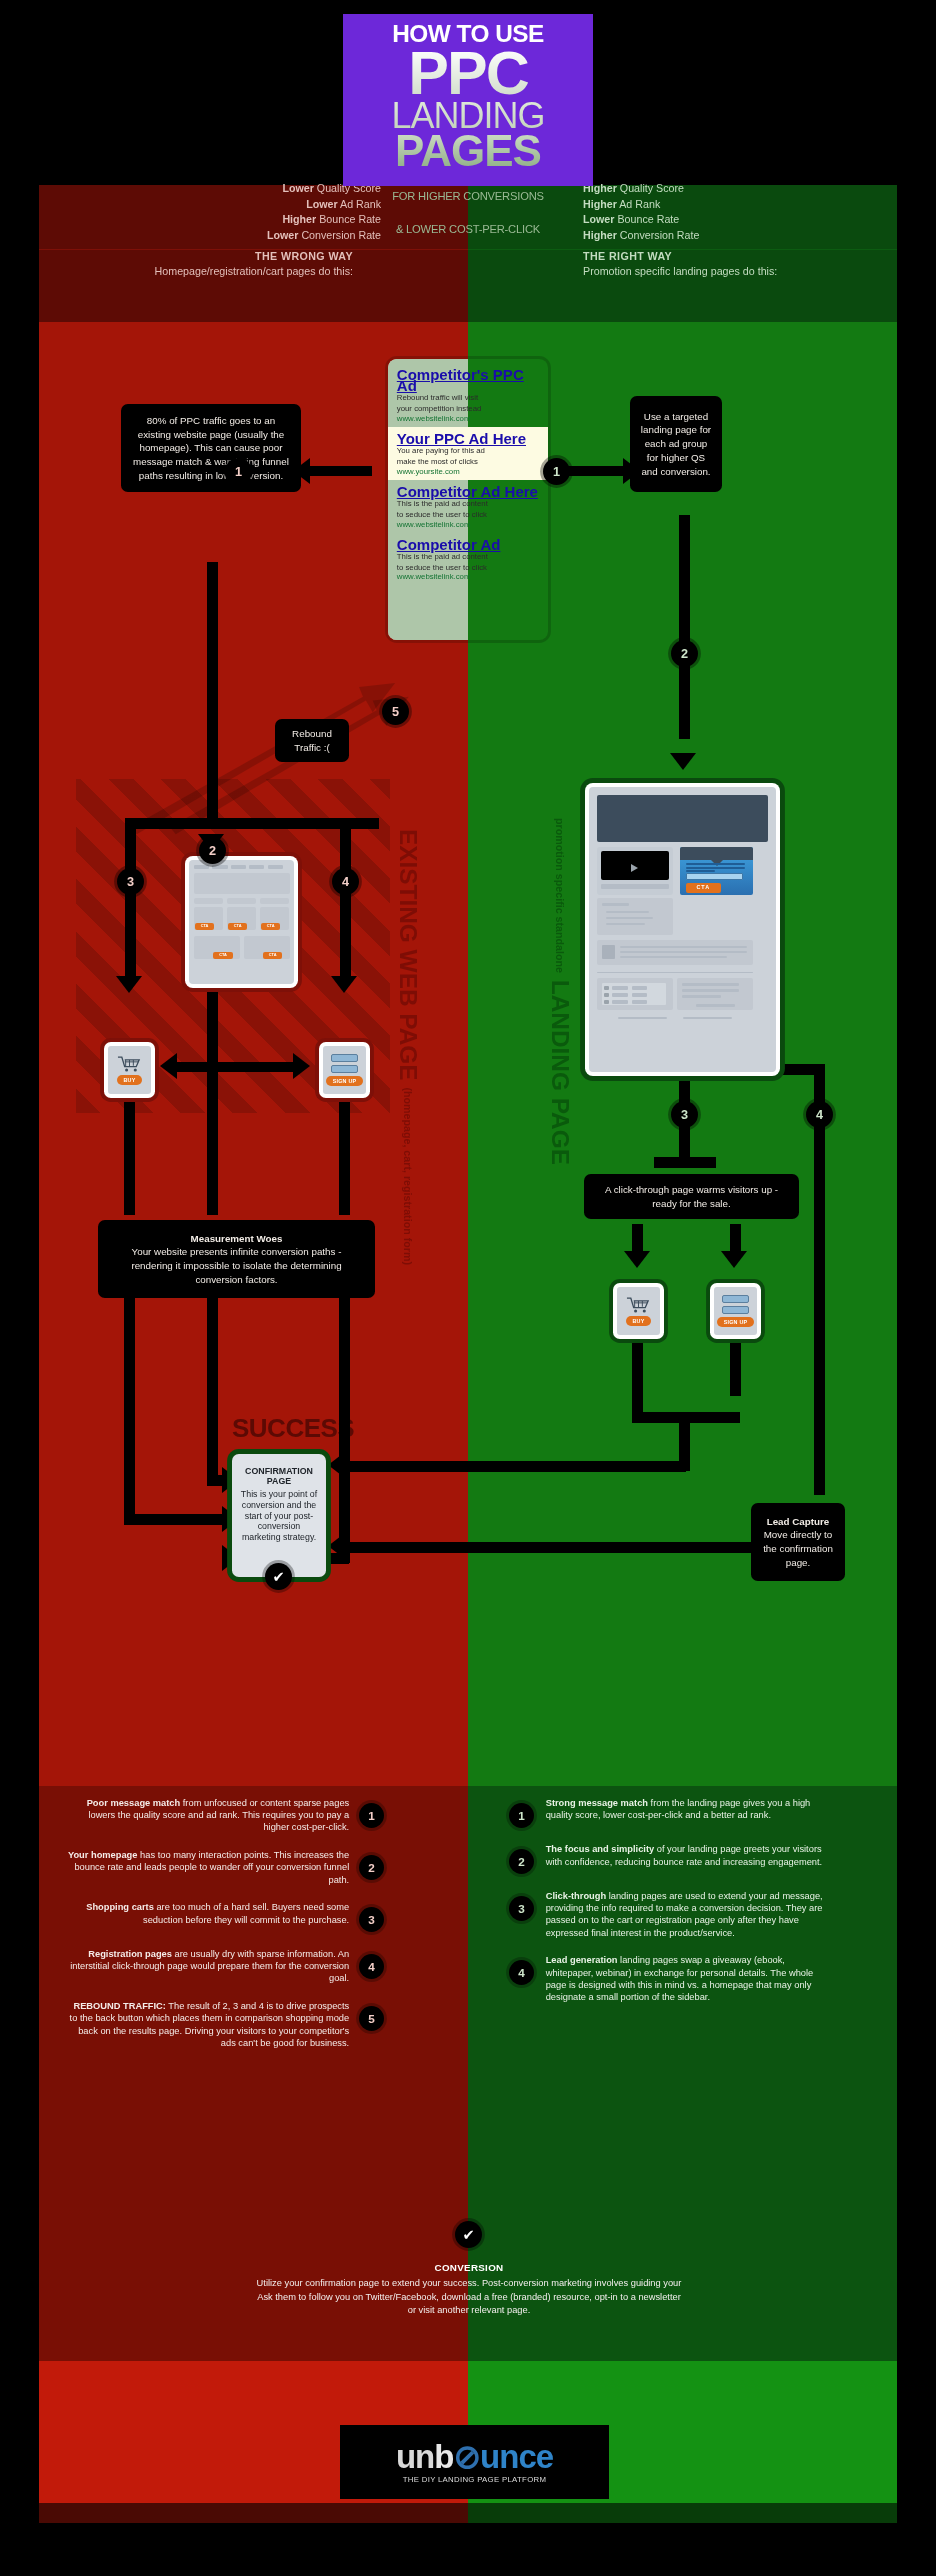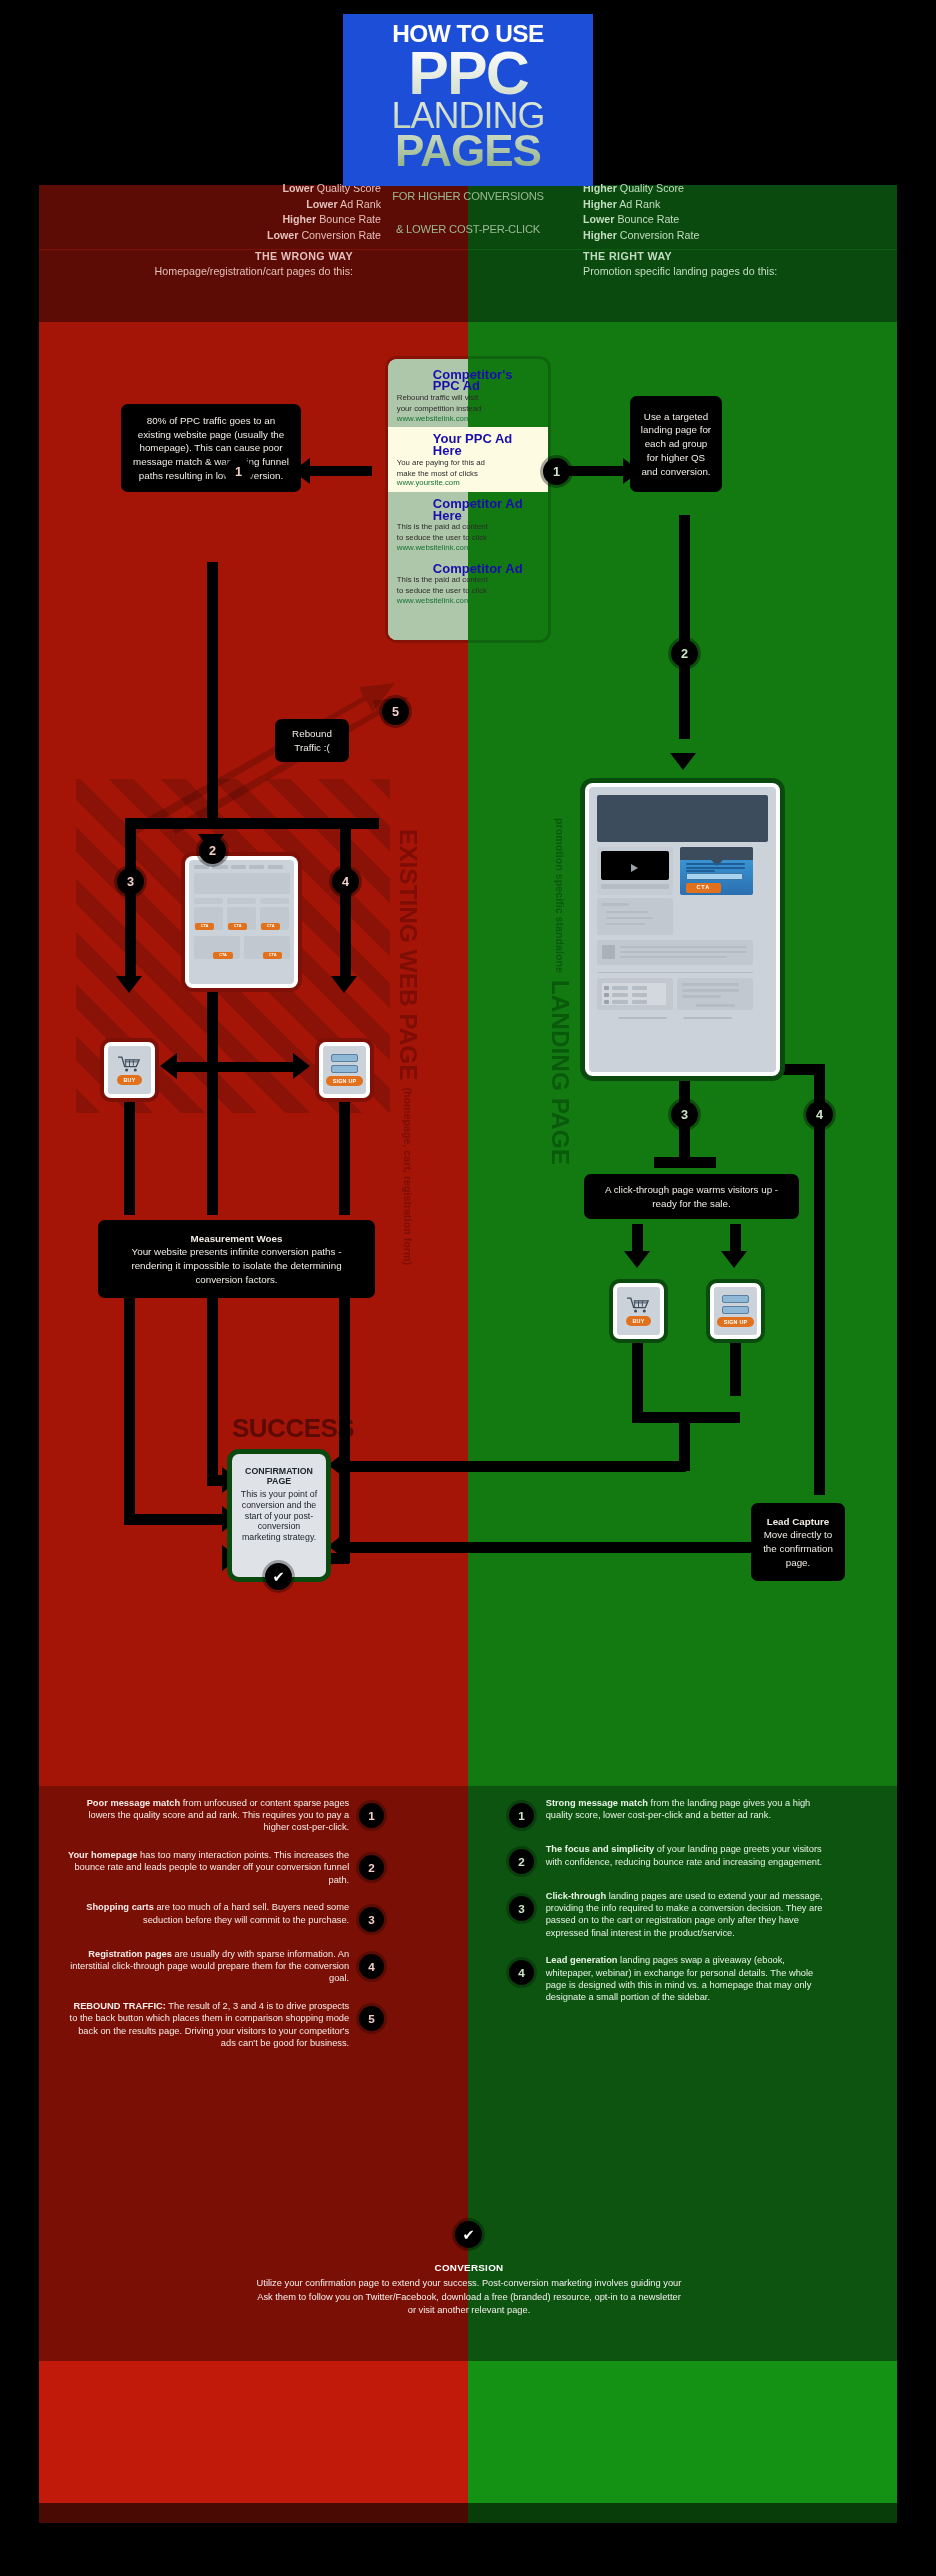--- a/index.html
+++ b/index.html
@@ -50,7 +50,7 @@
 
   .title-block {
     position: absolute; left: 343px; top: 13.7px; width: 250px; height: 172px;
-    background: #1d4ed8; text-align: center; padding-top: 7.8px; z-index: 5;
+    background: #6d28d9; text-align: center; padding-top: 7.8px; z-index: 5;
   }
   .t-how { font-size: 24.4px; font-weight: bold; color: #ffffff; letter-spacing: -0.5px; line-height: 25px; }
   .t-ppc { font-size: 61px; font-weight: bold; line-height: 54px; letter-spacing: -2px;

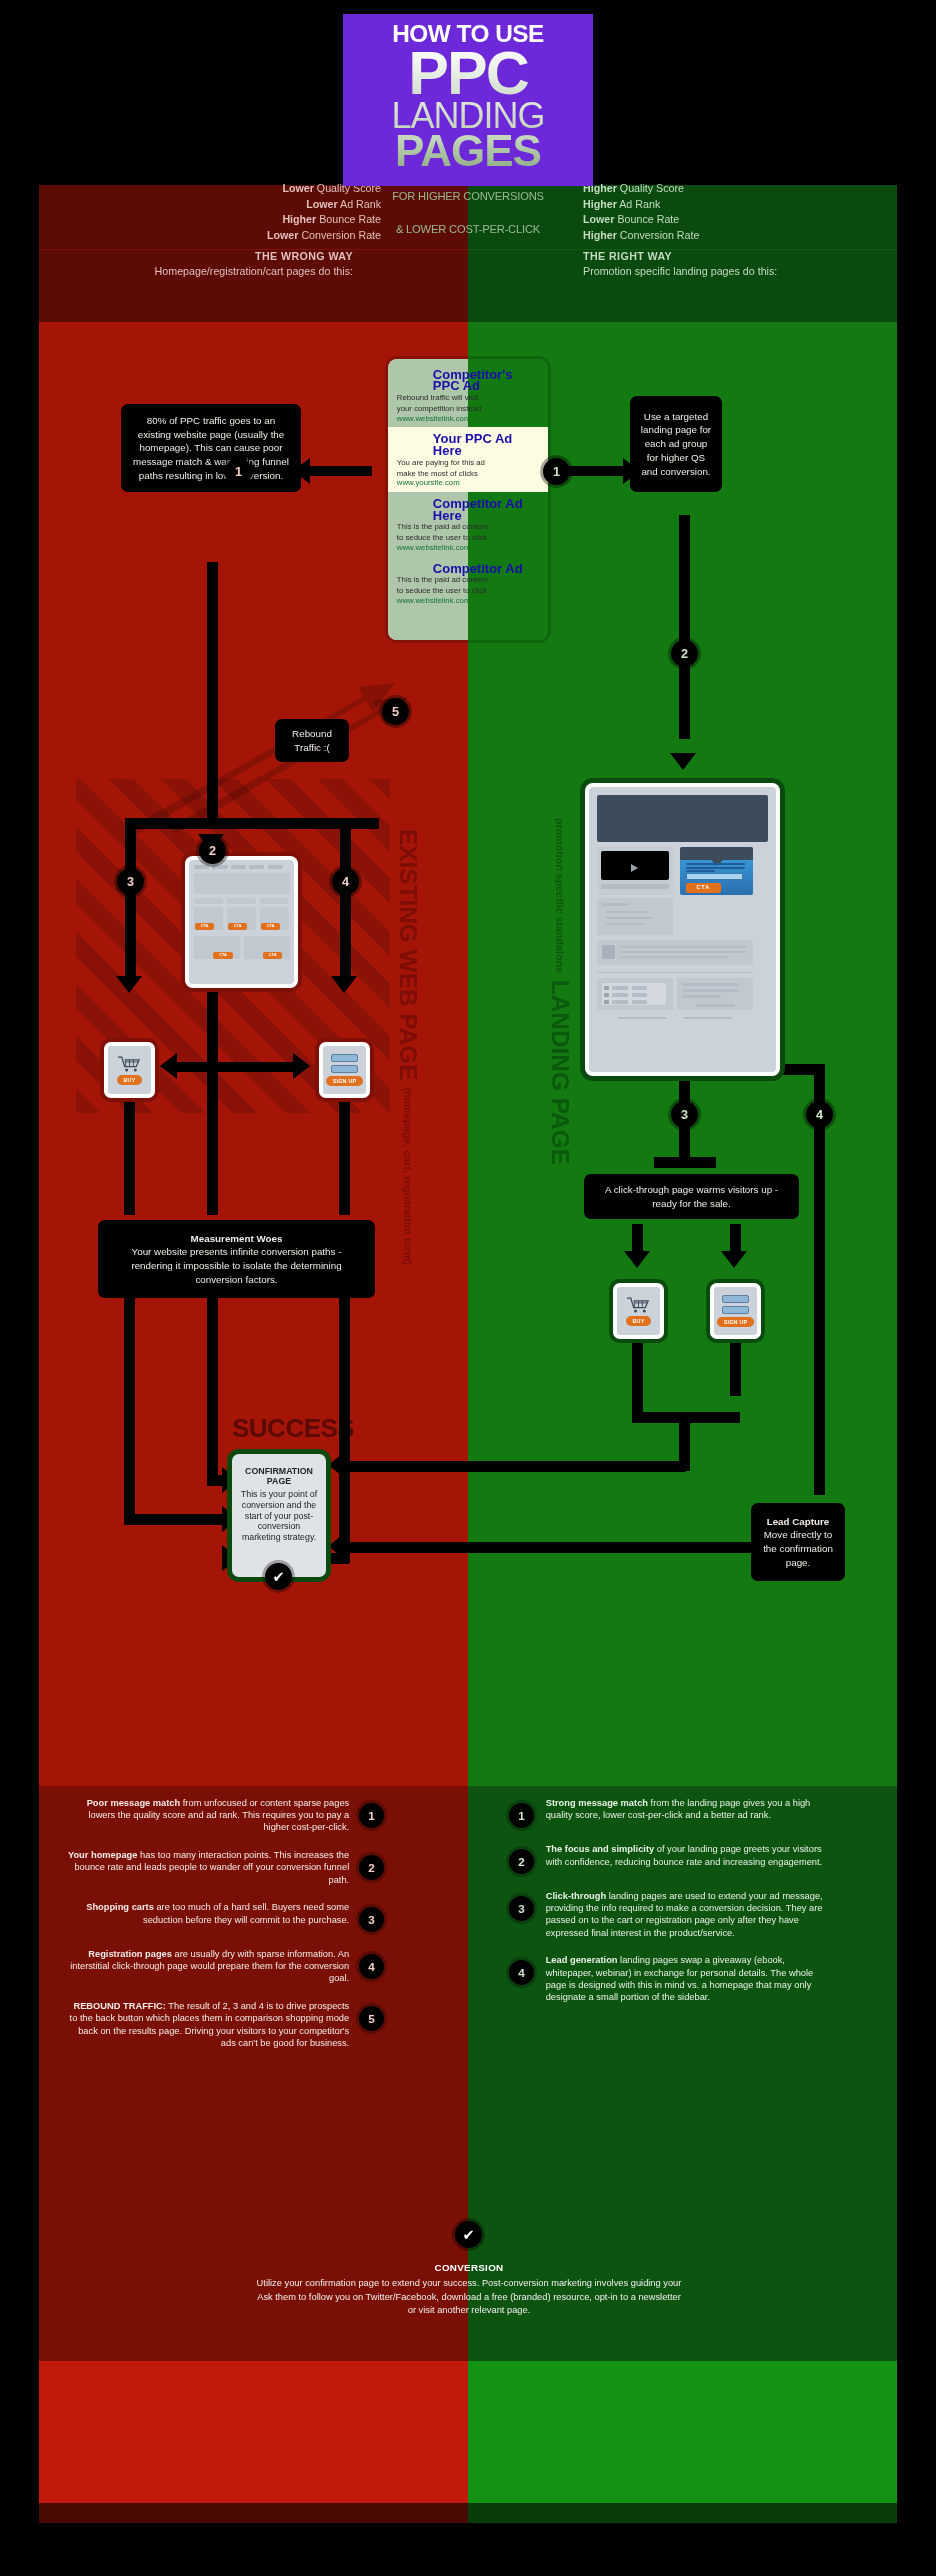--- a/index.html
+++ b/index.html
@@ -111,7 +111,7 @@
   .serp-bg-r { right: 0; width: 50%; background: #aec6a9; }
   .ad { position: relative; padding: 5.9px 8.8px 3.9px 8.8px; z-index: 2; }
   .ad-hl { background: #fdfbe2; }
-  .ad-title { font-size: 13px; font-weight: bold; color: #1a0dab; line-height: 11.7px; margin-left: 36px; }
+  .ad-title { font-size: 15px; font-weight: bold; color: #1a0dab; text-decoration: underline; line-height: 11.7px; }
   .ad-desc { font-size: 7.8px; color: #2b2b2b; line-height: 9.8px; margin-top: 1px; }
   .ad-url { font-size: 7.8px; color: #137333; line-height: 9.8px; }
 

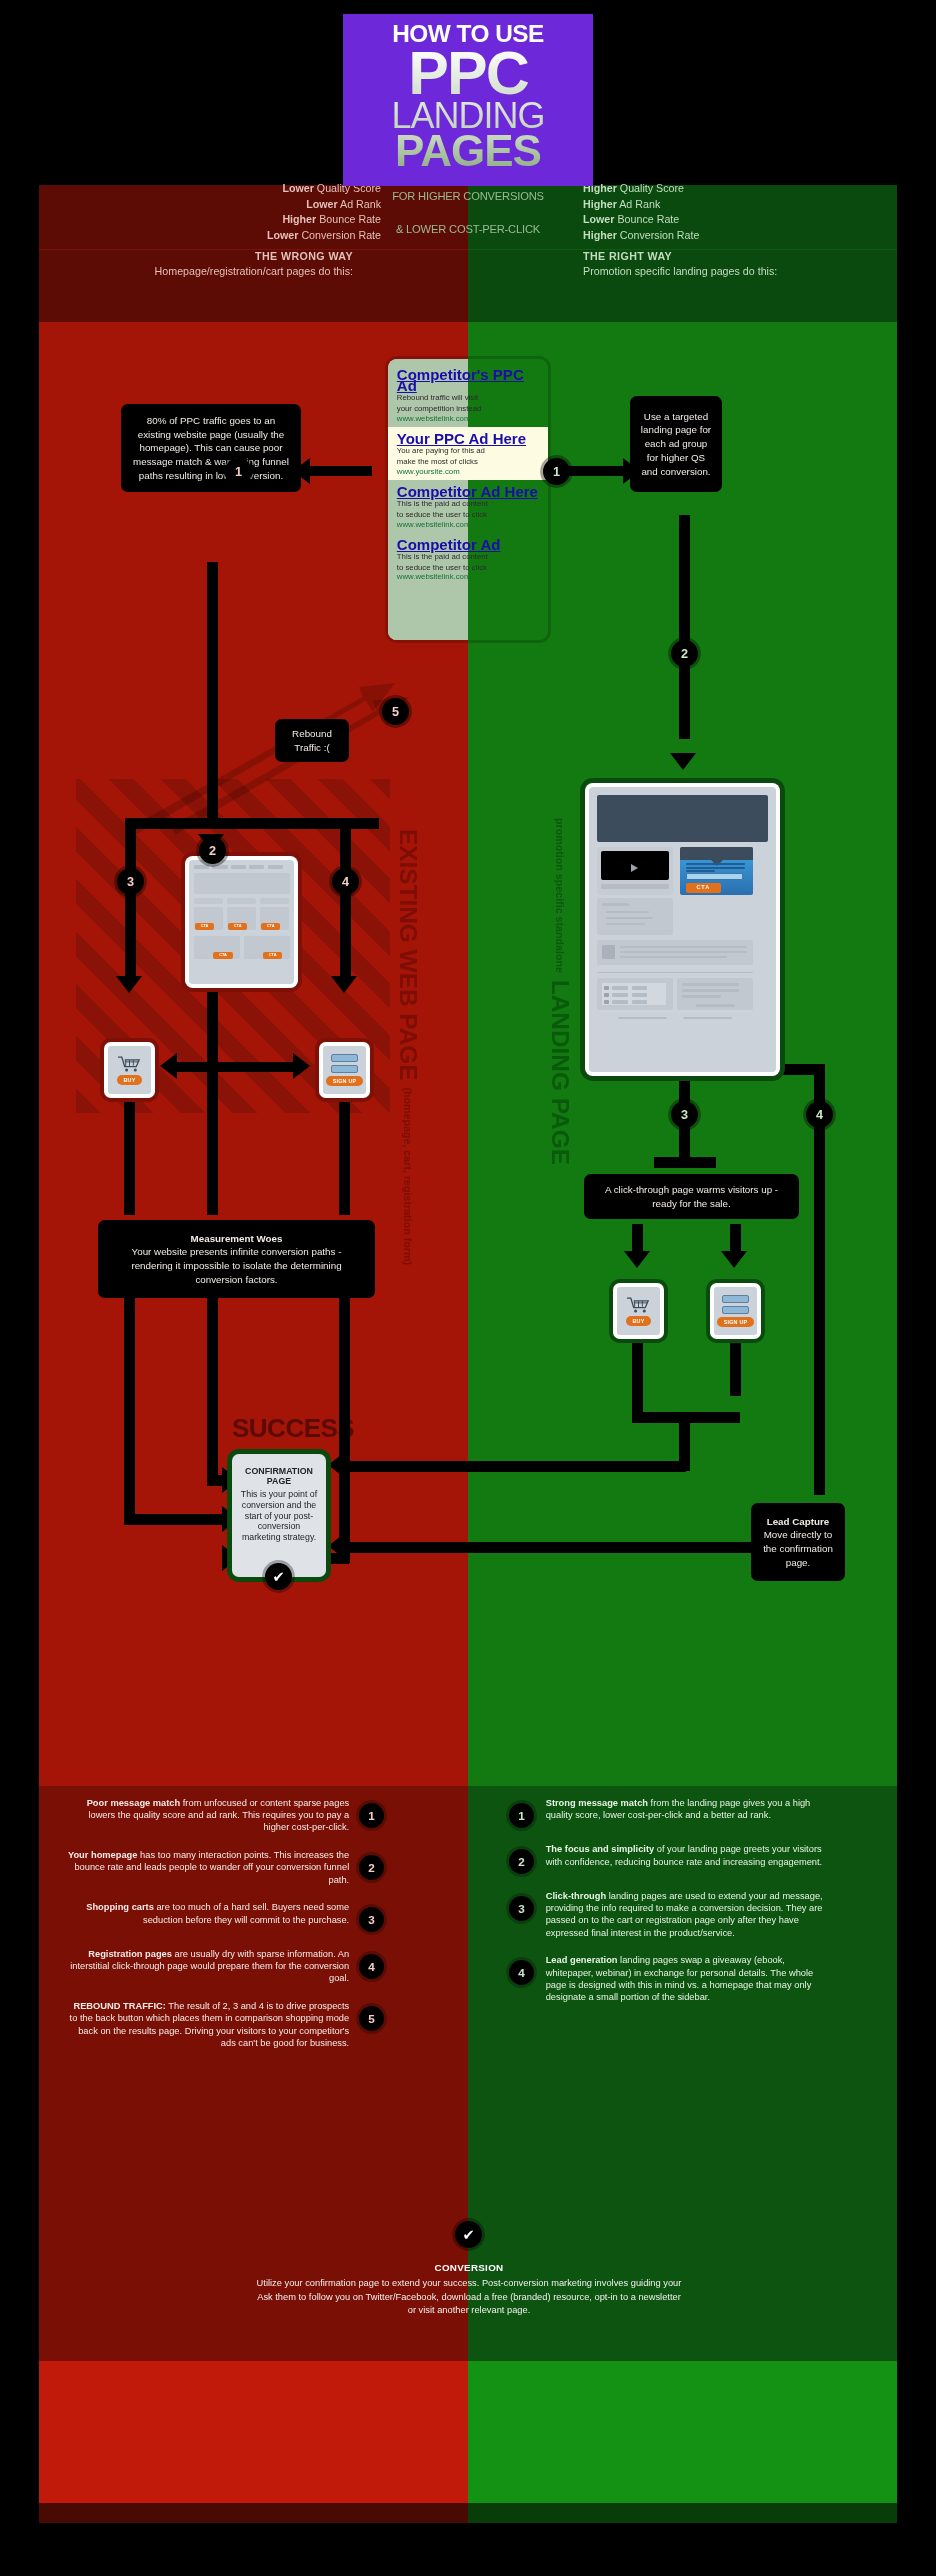--- a/index.html
+++ b/index.html
@@ -568,6 +568,12 @@
     <p>or visit another relevant page.</p>
   </div>
 
+  <div class="ub">
+    <div class="ub-word">
+      <span class="ub-un">un</span><span class="ub-b">b</span><span class="ub-slash">⊘</span><span class="ub-ounce">unce</span>
+    </div>
+    <div class="ub-tag">THE DIY LANDING PAGE PLATFORM</div>
+  </div>
 
 </div>
 

